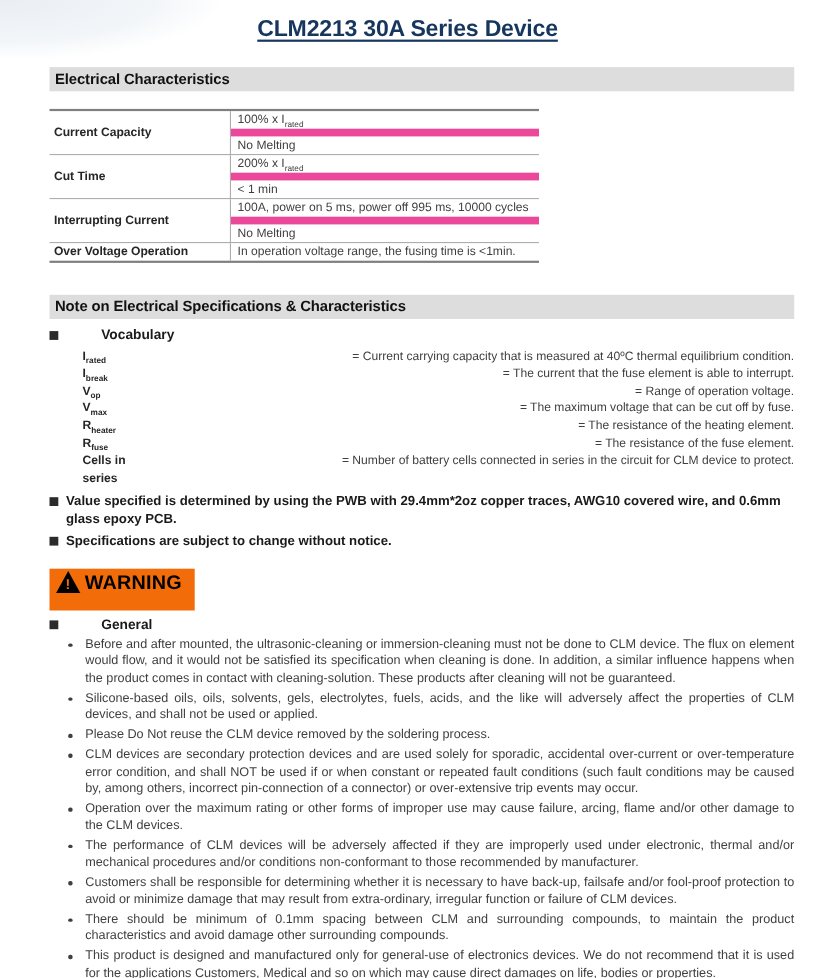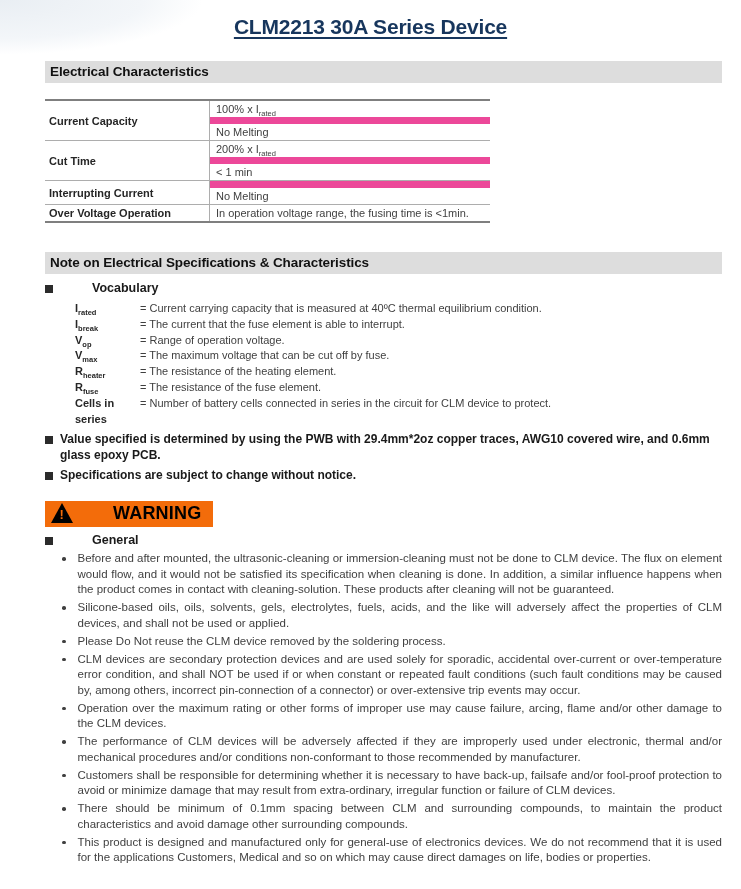--- a/index.html
+++ b/index.html
@@ -103,6 +103,7 @@
       <div class="trow">
         <div class="tlabel">Interrupting Current</div>
         <div class="tvals">
+          <div class="tline"><span>100A, power on 5 ms, power off 995 ms, 10000 cycles</span></div>
           <div class="tline sep"><span>No Melting</span></div>
         </div>
       </div>

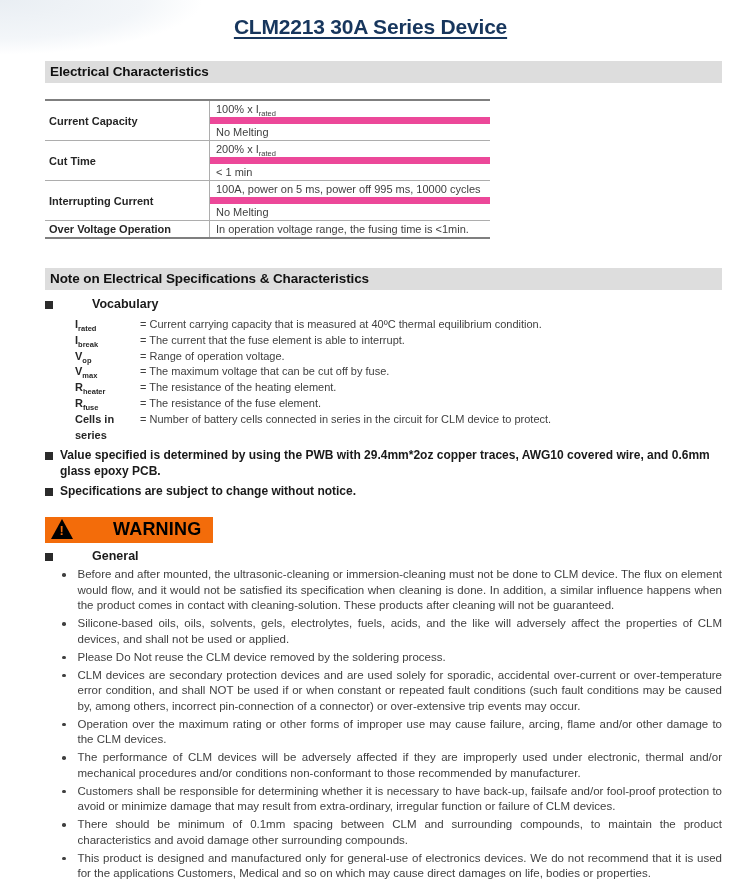--- a/index.html
+++ b/index.html
@@ -49,7 +49,7 @@
   .vocab-list{margin:6px 0 4px 30px;font-size:11px;}
   .vocab-row{display:flex;line-height:15.8px;}
   .vocab-term{width:65px;flex:0 0 65px;font-weight:bold;color:#262626;}
-  .vocab-def{flex:1;color:#3f3f3f;}
+  .vocab-def{flex:1;color:#3f3f3f;text-align:right;}
 
   
   .note-item{display:flex;margin-top:5px;font-size:12px;font-weight:bold;color:#1a1a1a;line-height:15.5px;}

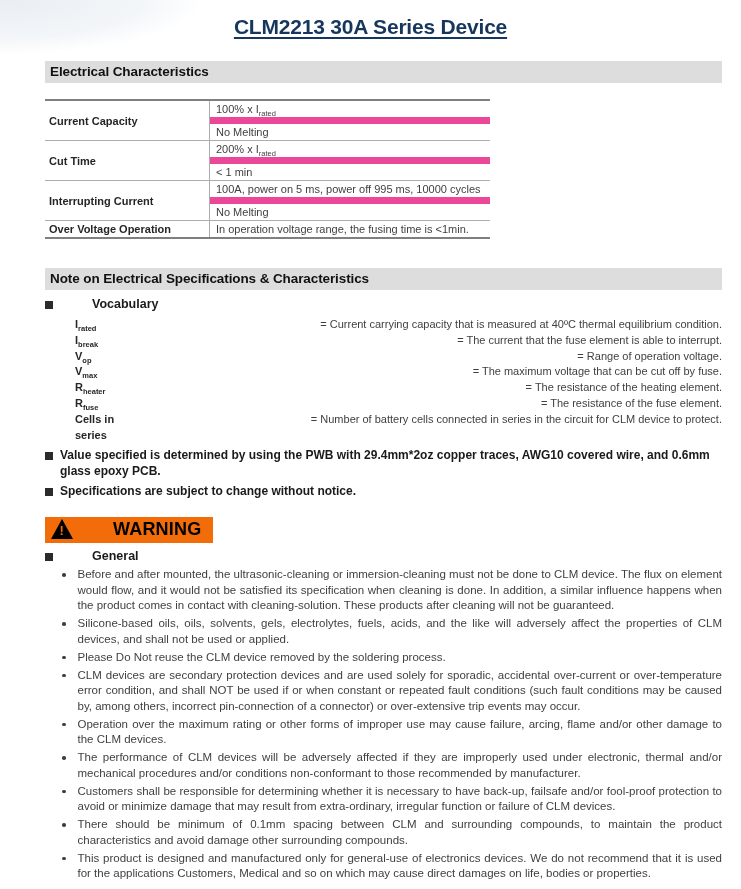--- a/index.html
+++ b/index.html
@@ -58,7 +58,7 @@
   
   .warning-badge{
     display:inline-flex;align-items:center;margin-top:17px;margin-left:0;
-    background:var(--warn-color,#f36c0a);padding:2px 12px 3px 6px;gap:36px;
+    background:var(--warn-color,#f36c0a);padding:2px 12px 15px 6px;
   }
   .warn-tri{position:relative;width:0;height:0;border-left:11px solid transparent;
     border-right:11px solid transparent;border-bottom:20px solid #000;margin-right:4px;}

